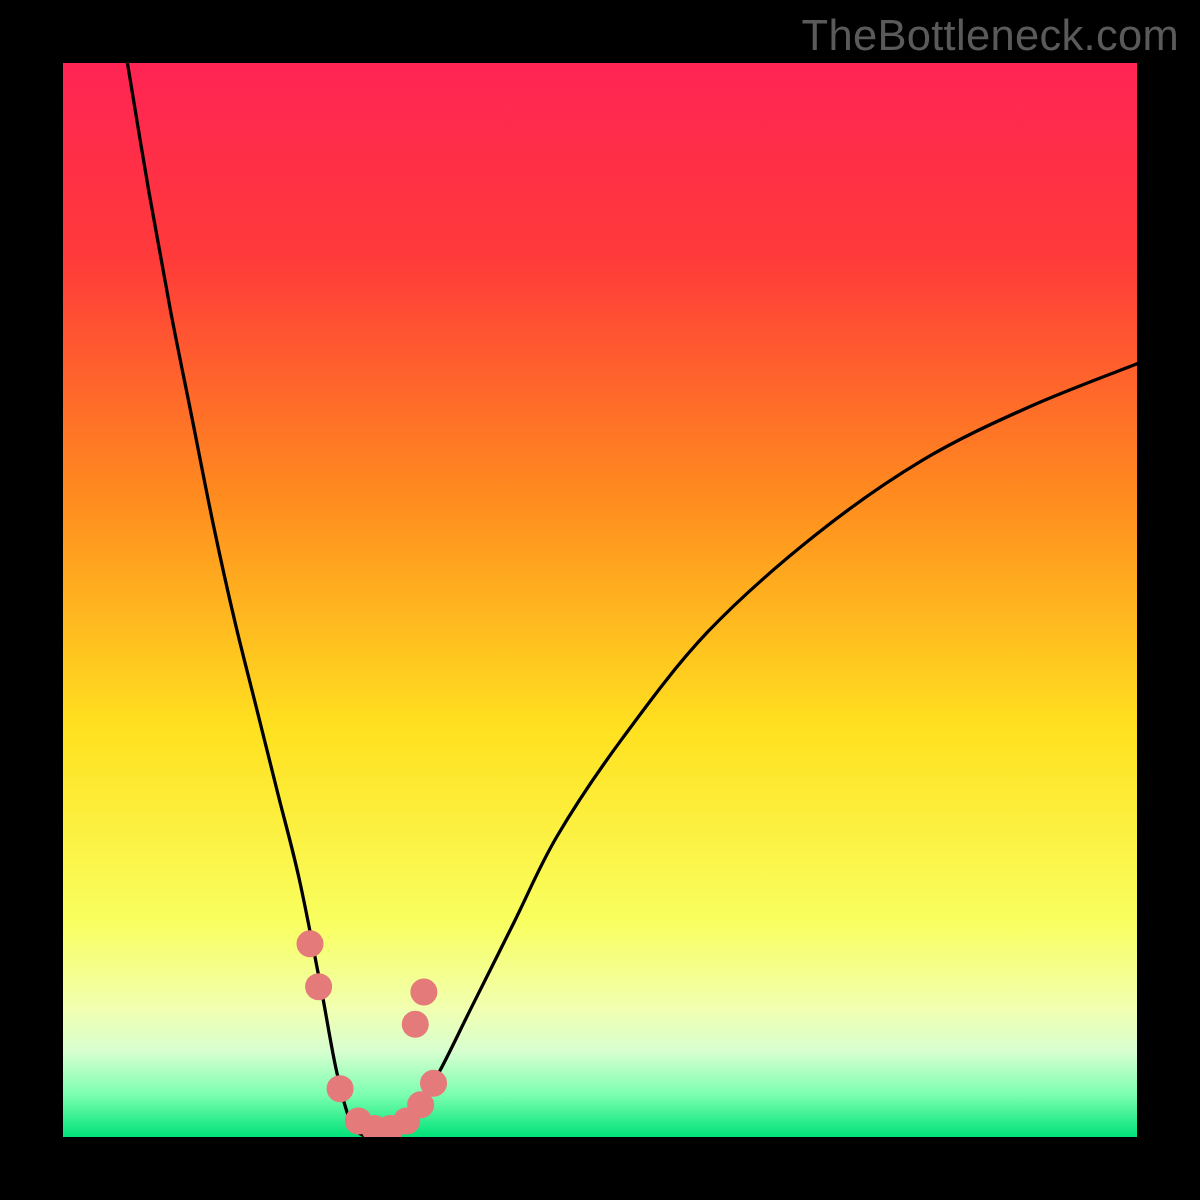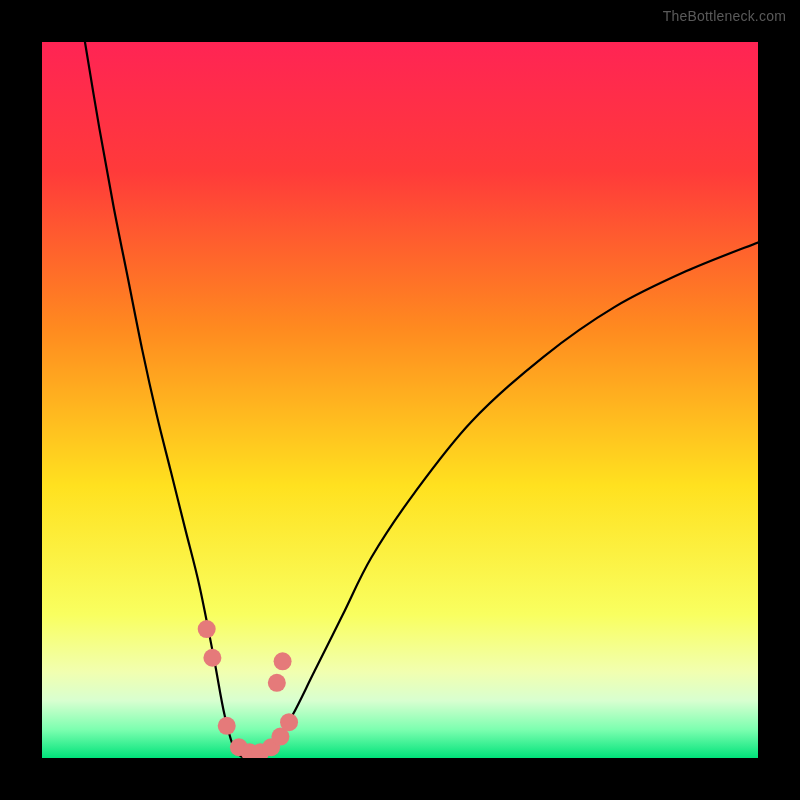--- a/index.html
+++ b/index.html
@@ -47,7 +47,7 @@
     top: 8px;
     right: 14px;
     color: #5a5a5a;
-    font-size: 14px;
+    font-size: 29px;
     letter-spacing: 0.2px;
     font-weight: 500;
   }

